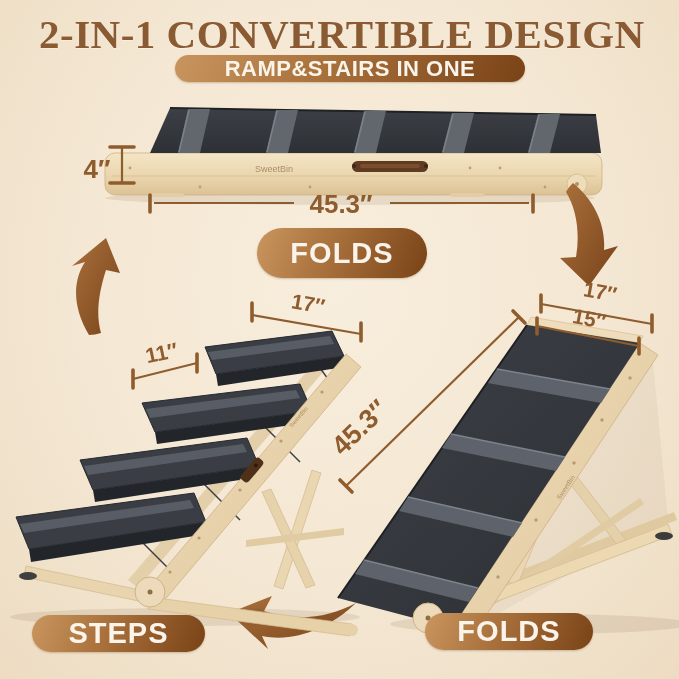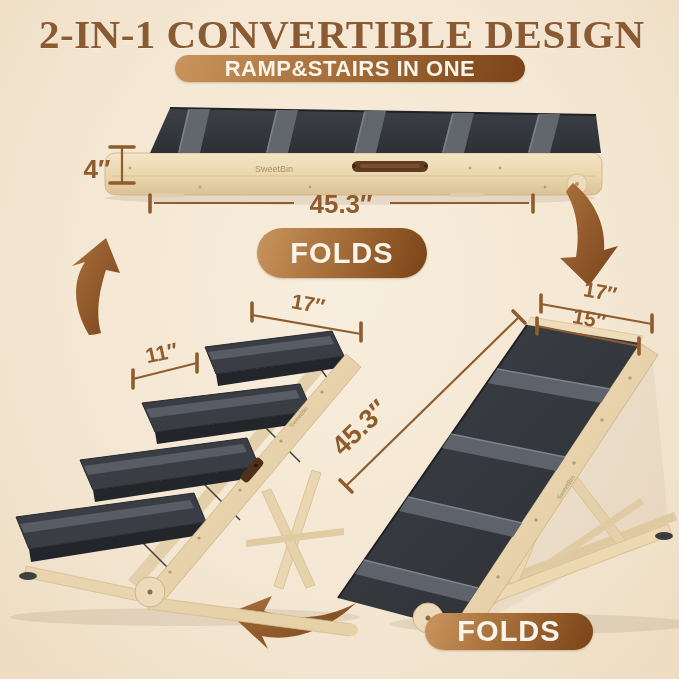--- a/index.html
+++ b/index.html
@@ -265,6 +265,9 @@
   <div id="folds-pill" class="abs pill">
     <span>FOLDS</span>
   </div>
+  <div id="steps-pill" class="abs pill">
+    <span>STEPS</span>
+  </div>
   <div id="ramp-pill" class="abs pill">
     <span>FOLDS</span>
   </div>

